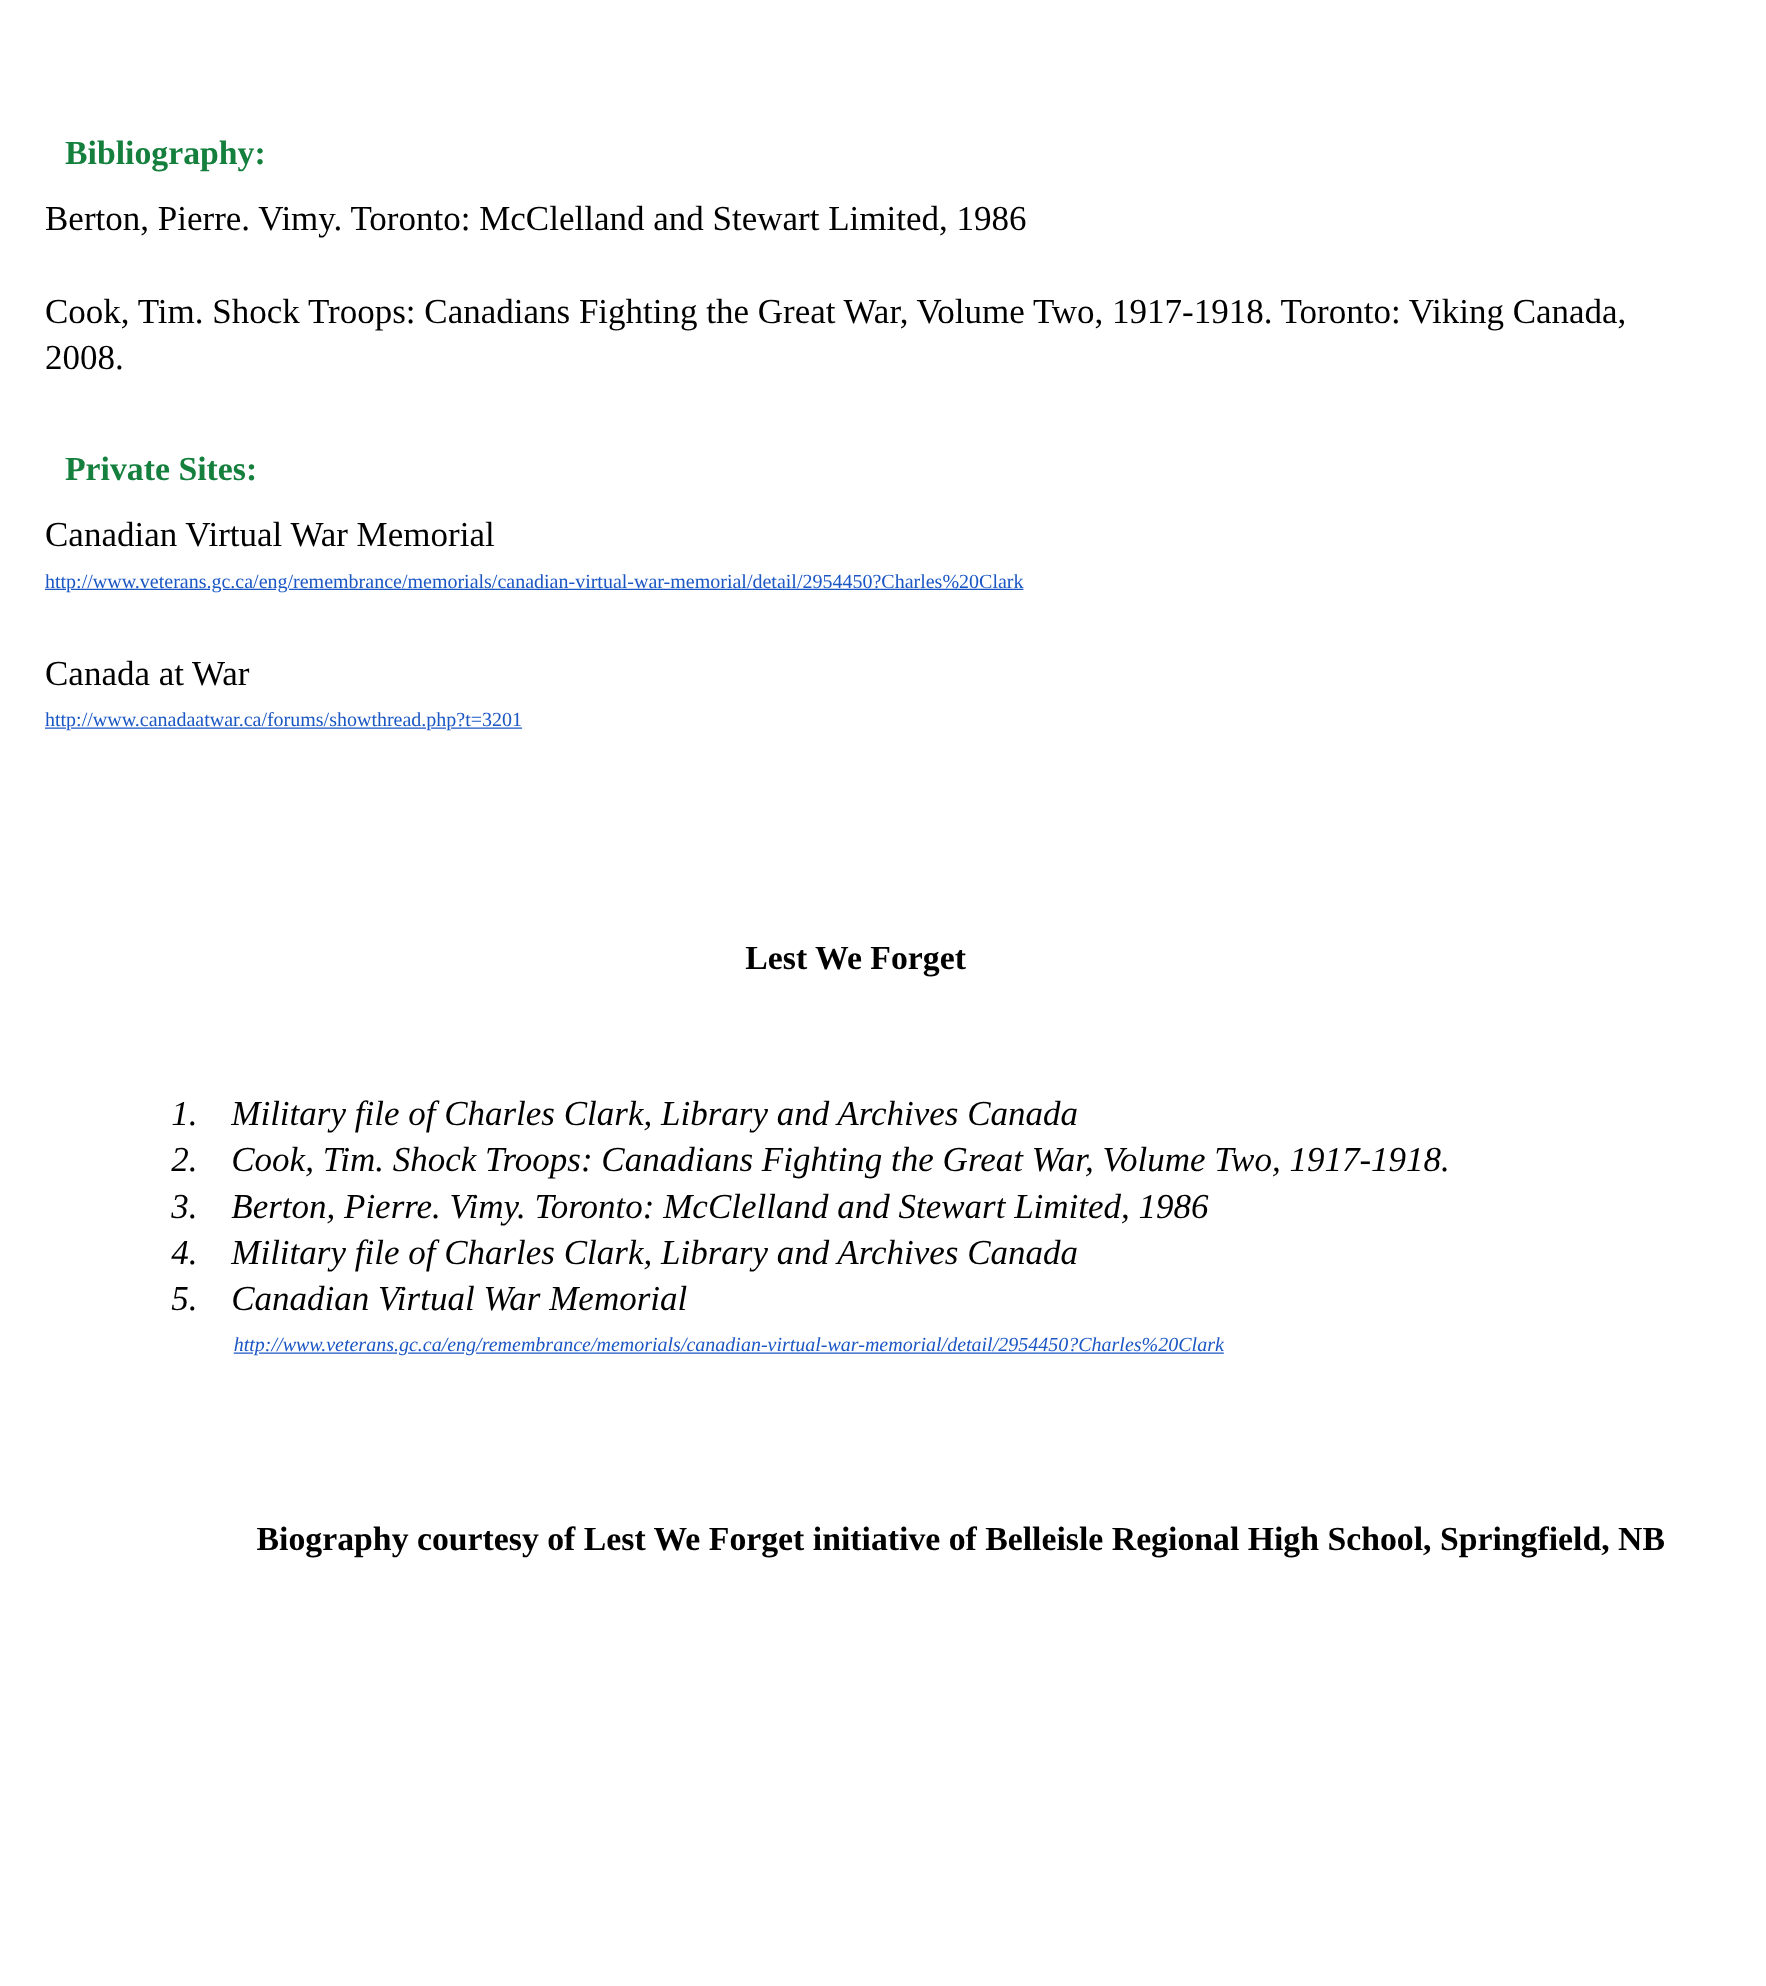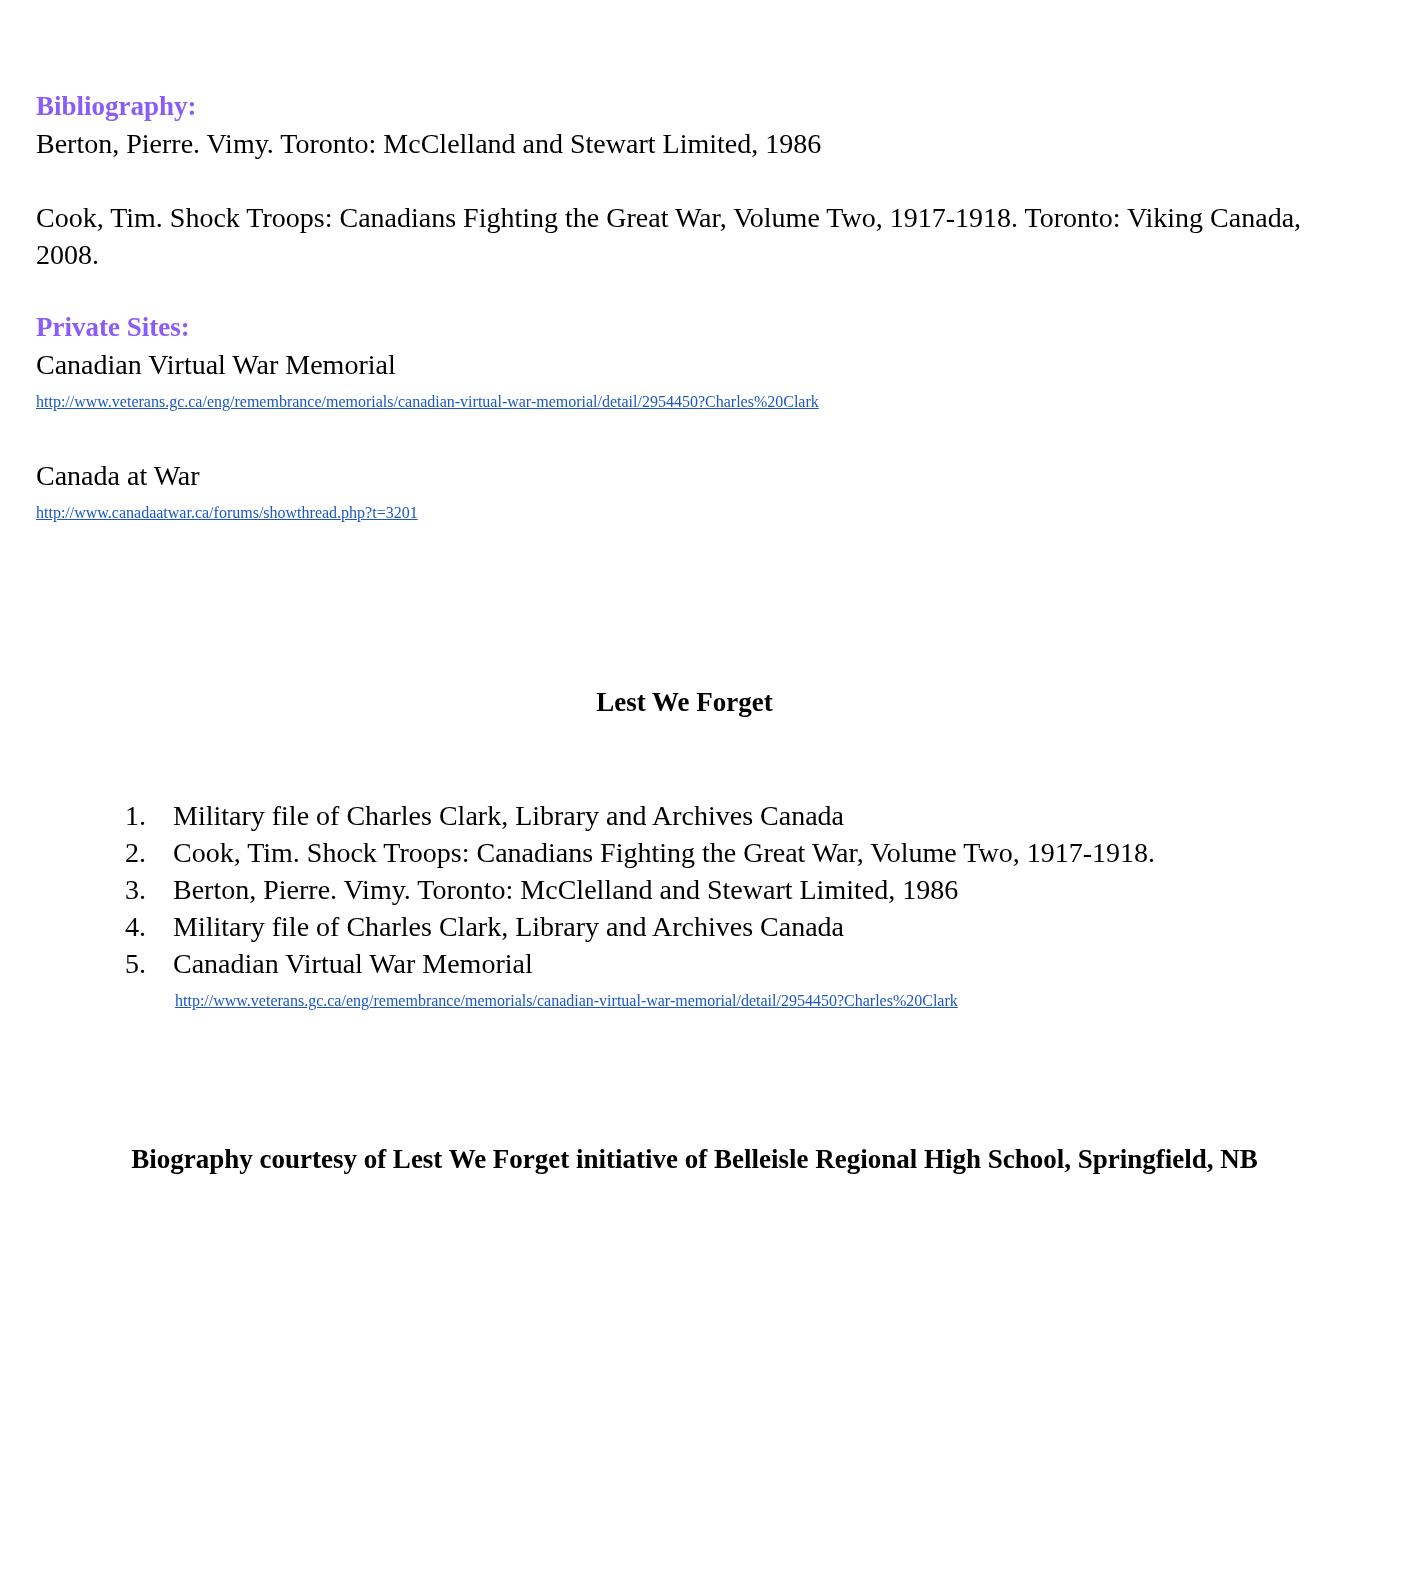--- a/index.html
+++ b/index.html
@@ -34,8 +34,8 @@
     font-size: 27px;
     line-height: 37px;
     font-weight: bold;
-    margin: 0;
-    color: #8b5cf6;
+    margin: 16px;
+    color: #15803d;
   }
   .spacer-line {
     height: 37px;

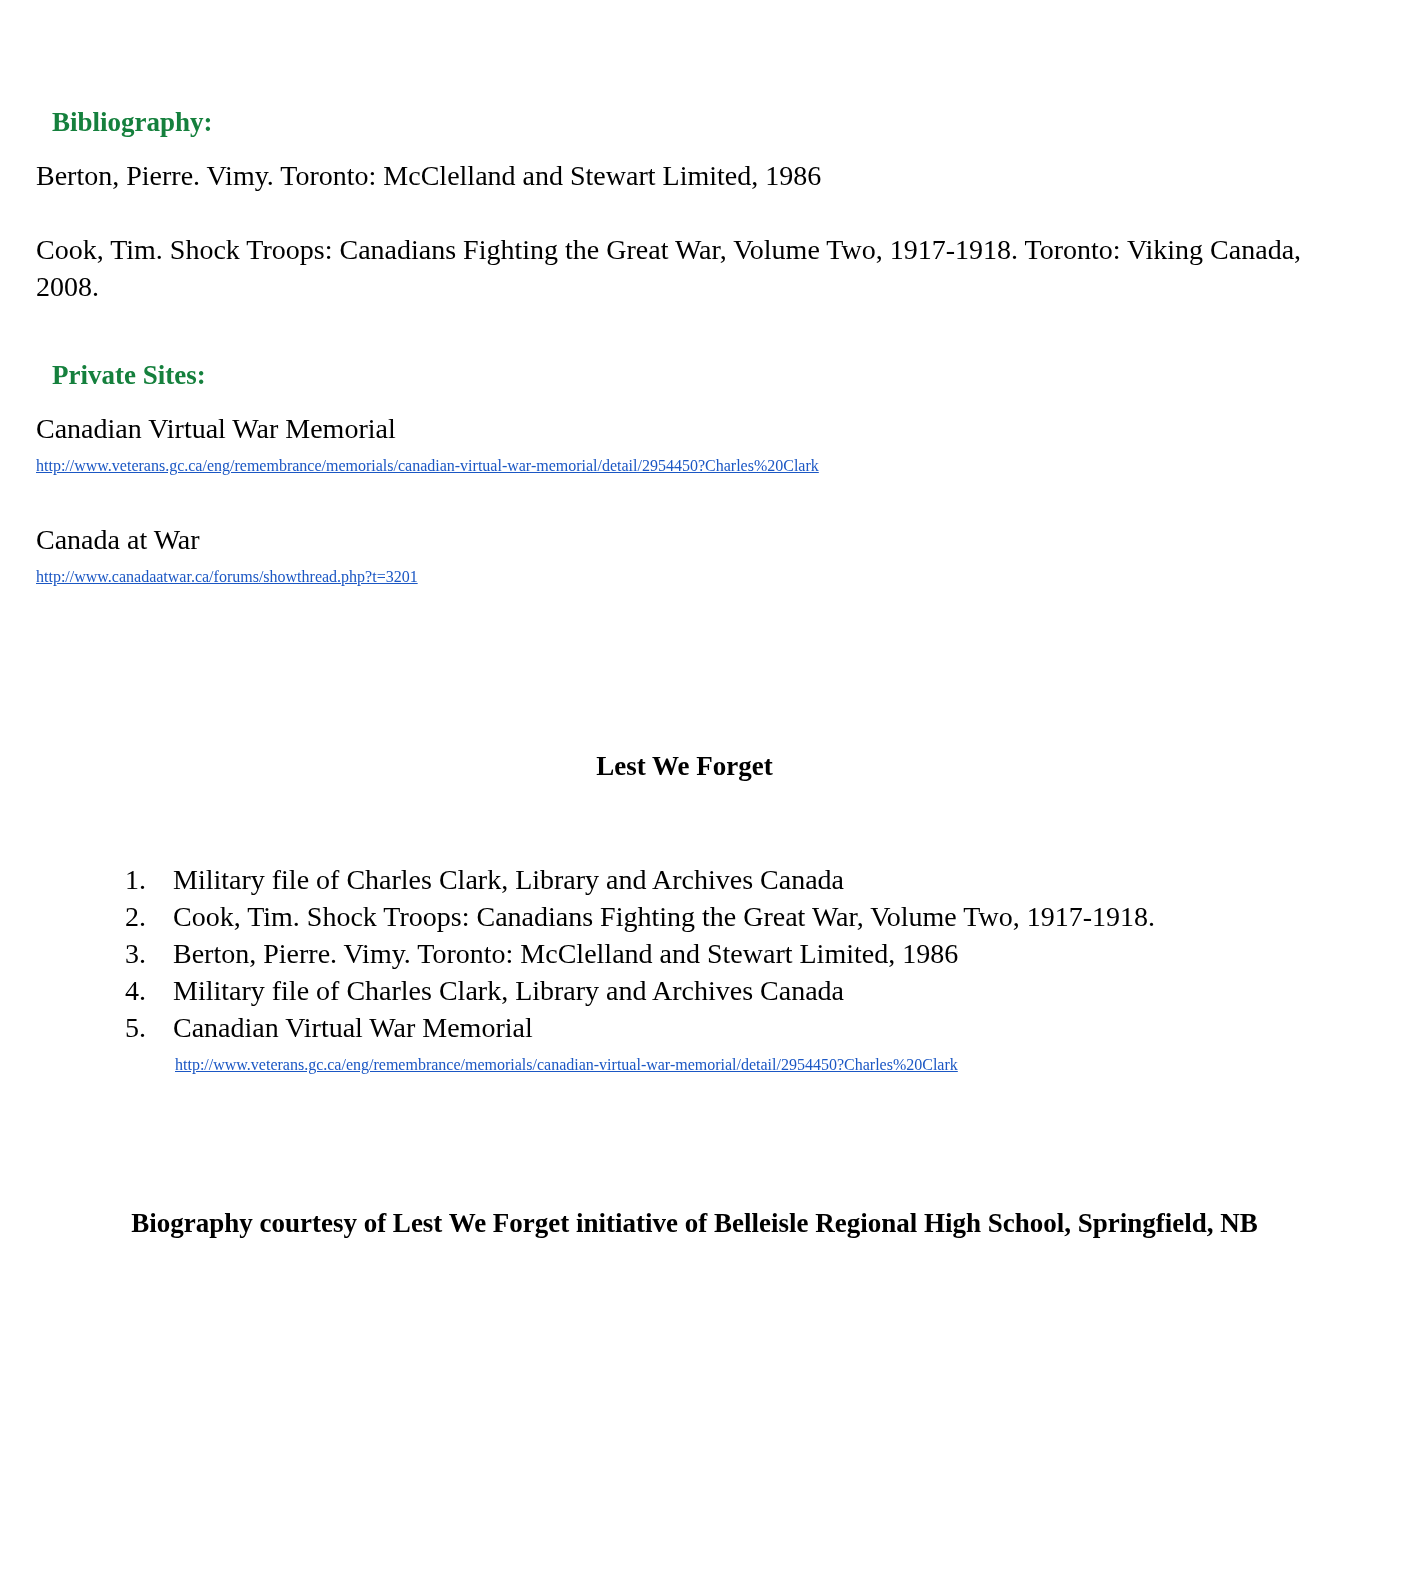--- a/index.html
+++ b/index.html
@@ -72,10 +72,11 @@
 
   
   ol.reflist {
-    margin: 4px;
+    margin: 16px;
     padding: 0 0 0 85px;
     list-style: none;
     counter-reset: refitem;
+    font-style: italic;
   }
   ol.reflist > li {
     position: relative;

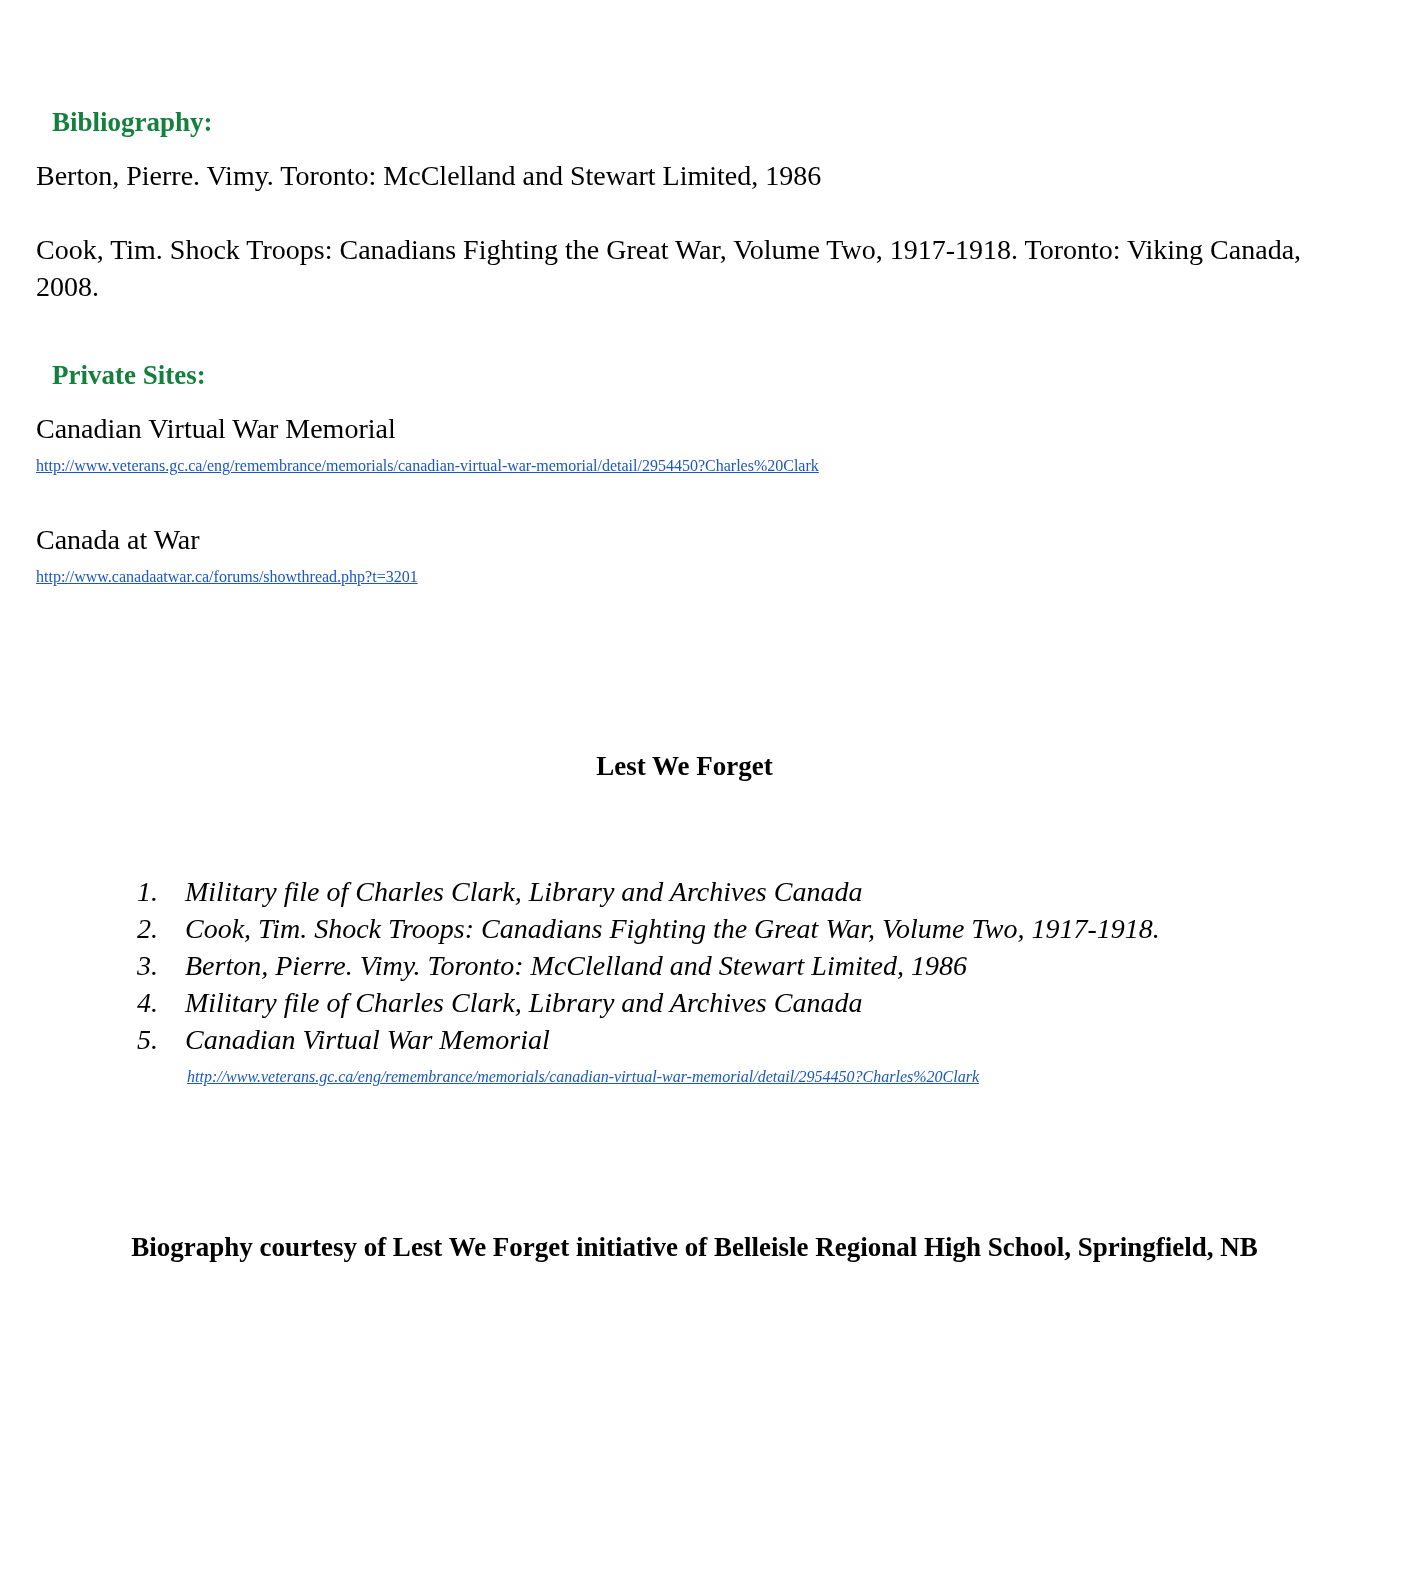--- a/index.html
+++ b/index.html
@@ -108,11 +108,11 @@
 
   
   .footer-note {
-    text-align: center;
+    text-align: right;
     font-size: 27px;
     font-weight: bold;
     line-height: 40px;
-    margin: 16px auto;
+    margin: 0 auto;
     max-width: 1275px;
   }
 </style>

